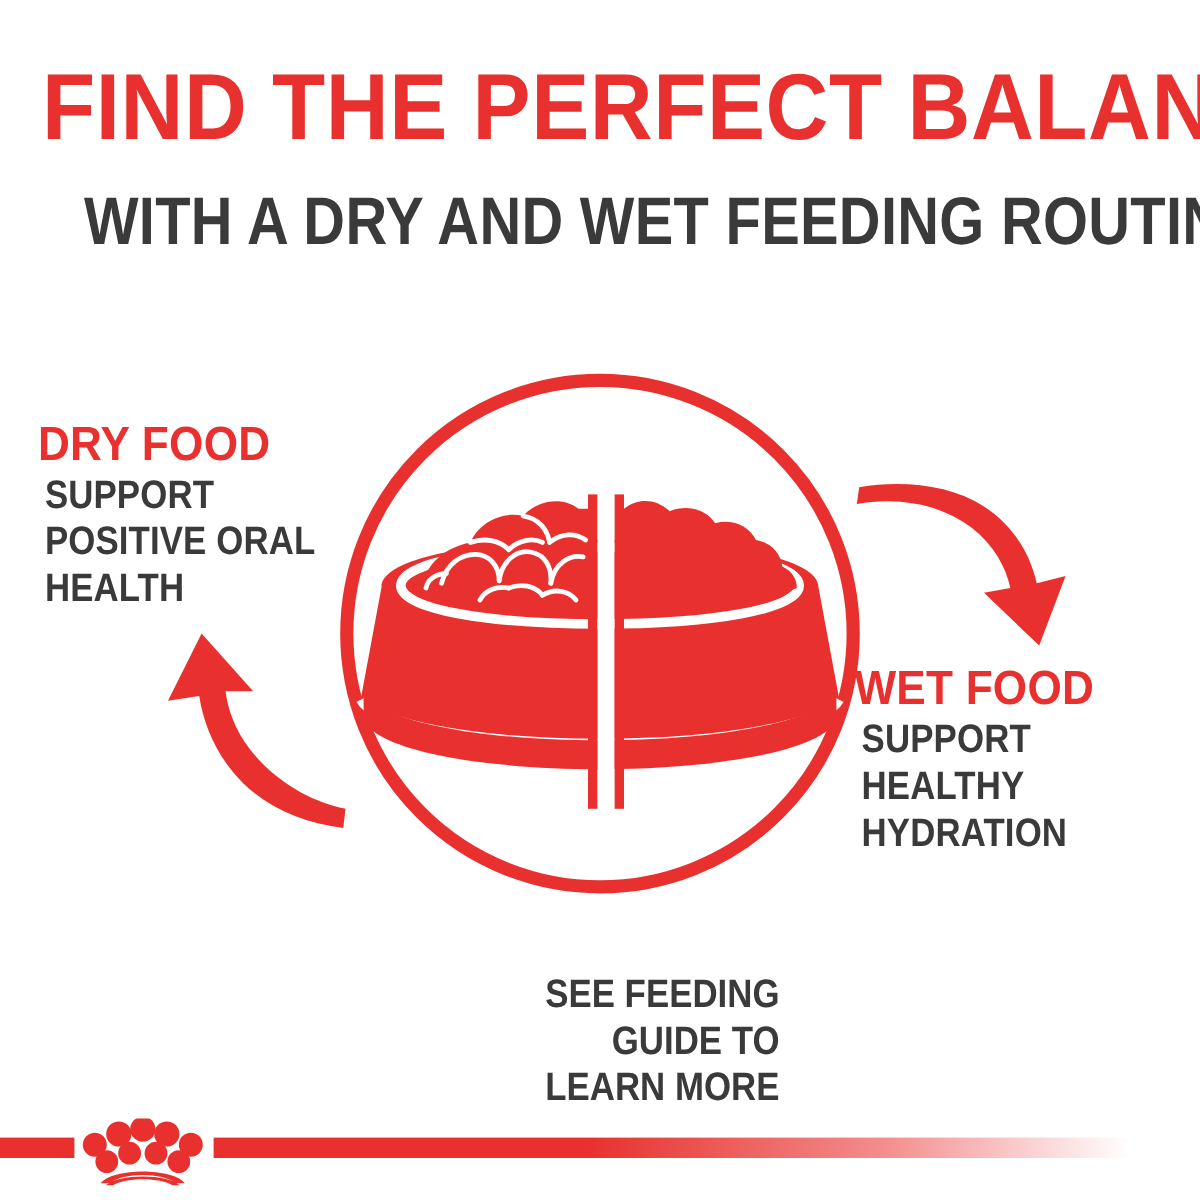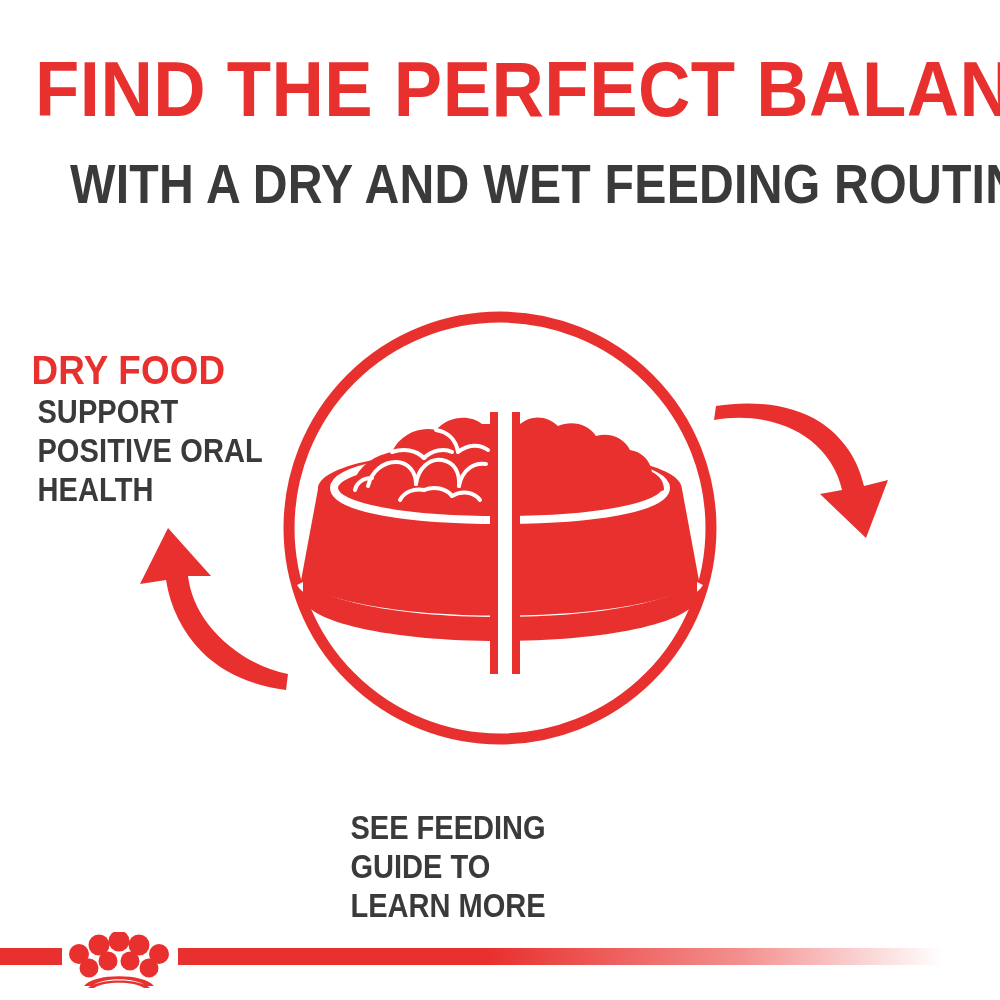--- a/index.html
+++ b/index.html
@@ -259,6 +259,11 @@
     <span class="desc">HEALTH</span>
   </div>
 
+  <div class="callout" id="callout-wet">
+    <span class="cat">WET FOOD</span>
+    <span class="desc">SUPPORT HEALTHY</span>
+    <span class="desc">HYDRATION</span>
+  </div>
 
   <div id="caption">
     <span class="line">SEE FEEDING</span>

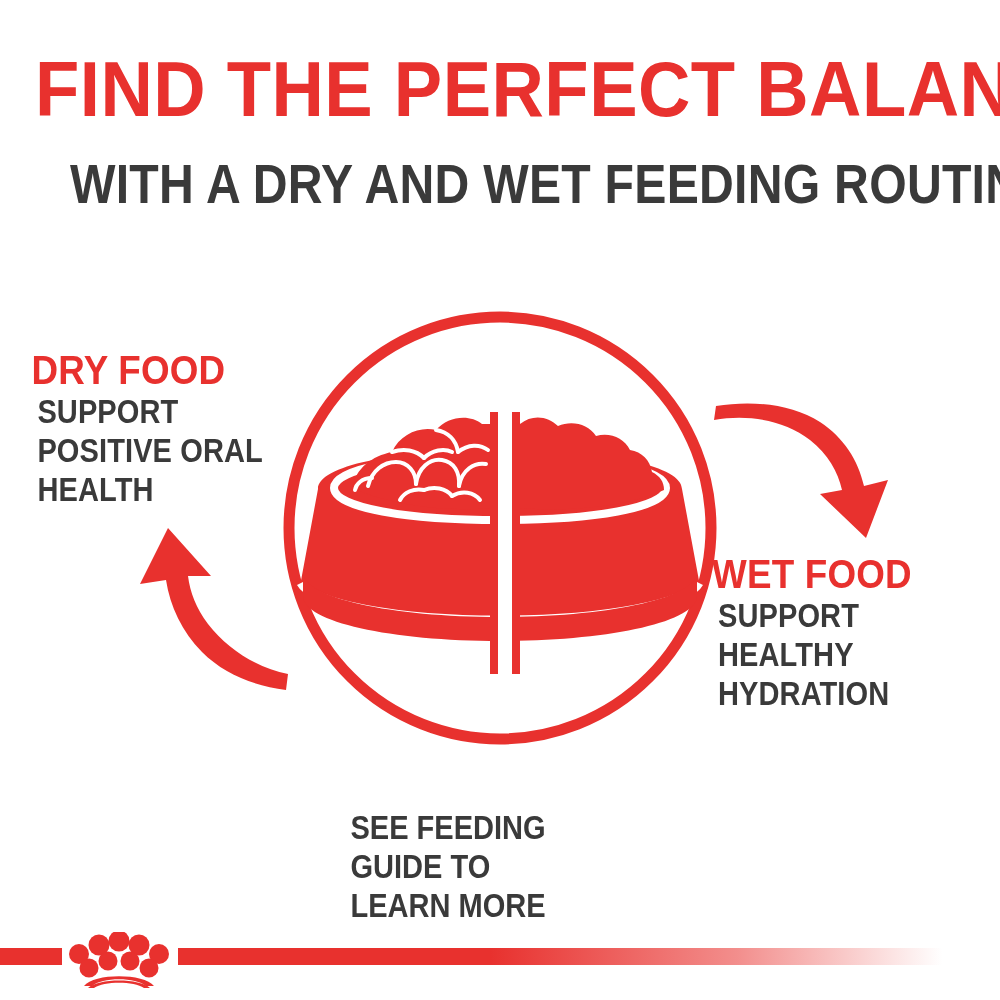--- a/index.html
+++ b/index.html
@@ -91,7 +91,7 @@
     left: 330px;
     top: 808px;
     width: 340px;
-    text-align: left;
+    text-align: right;
   }
   #caption .line {
     display: block;

